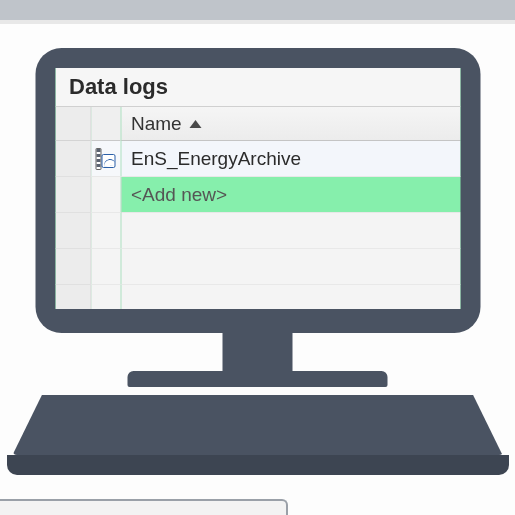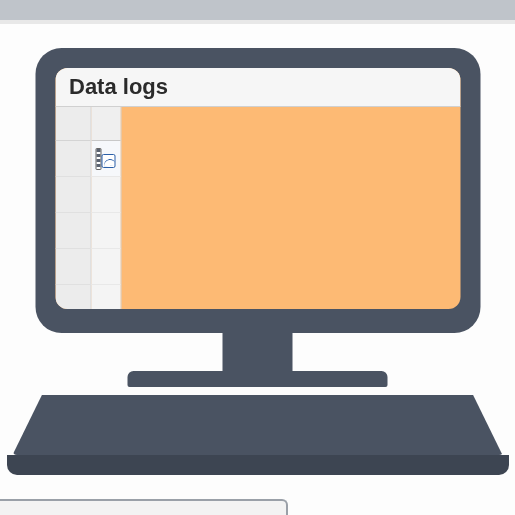--- a/index.html
+++ b/index.html
@@ -38,8 +38,8 @@
     .screen {
       width: 100%;
       height: 100%;
-      background: #fdba74;
-      border-radius: 12px;
+      background: #86efac;
+      border-radius: 0;
       overflow: hidden;
     }
     .header {

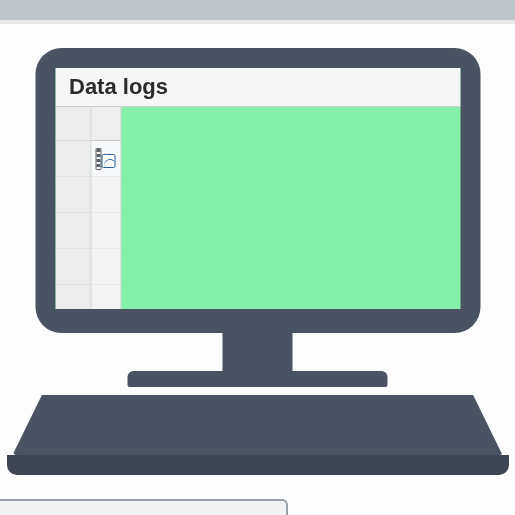--- a/index.html
+++ b/index.html
@@ -244,6 +244,21 @@
           <div class="cic empty"></div>
           <div class="cic empty"></div>
         </div>
+        <div class="col-name">
+          <div class="nh">
+            <span>Name</span>
+            <span class="sort-arrow"></span>
+          </div>
+          <div class="nr sel">
+            <span>EnS_EnergyArchive</span>
+          </div>
+          <div class="nr add">
+            <span>&lt;Add new&gt;</span>
+          </div>
+          <div class="nr empty"></div>
+          <div class="nr empty"></div>
+          <div class="nr empty"></div>
+        </div>
       </div>
     </div>
   </div>

